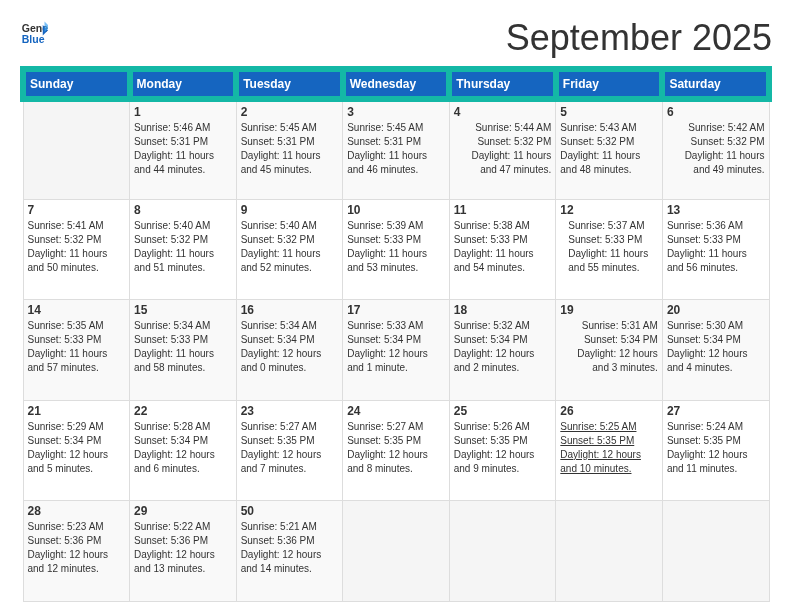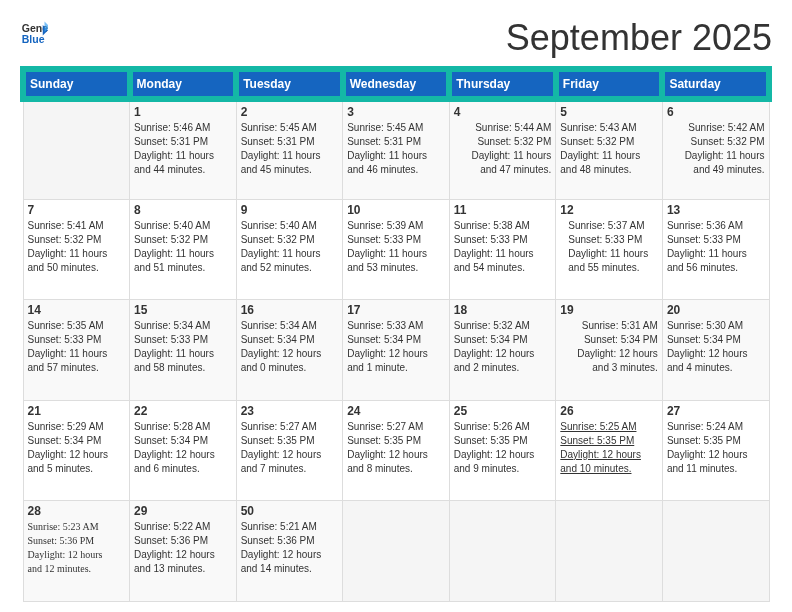--- a/index.html
+++ b/index.html
@@ -324,7 +324,7 @@
         <tr>
           <td>
             <span class="day-number">28</span>
-            <div class="day-info" style="white-space: pre-line; font-family: Liberation Serif, serif;">Sunrise: 5:23 AM
+            <div class="day-info" style="white-space: pre-line;">Sunrise: 5:23 AM
 Sunset: 5:36 PM
 Daylight: 12 hours
 and 12 minutes.</div>

